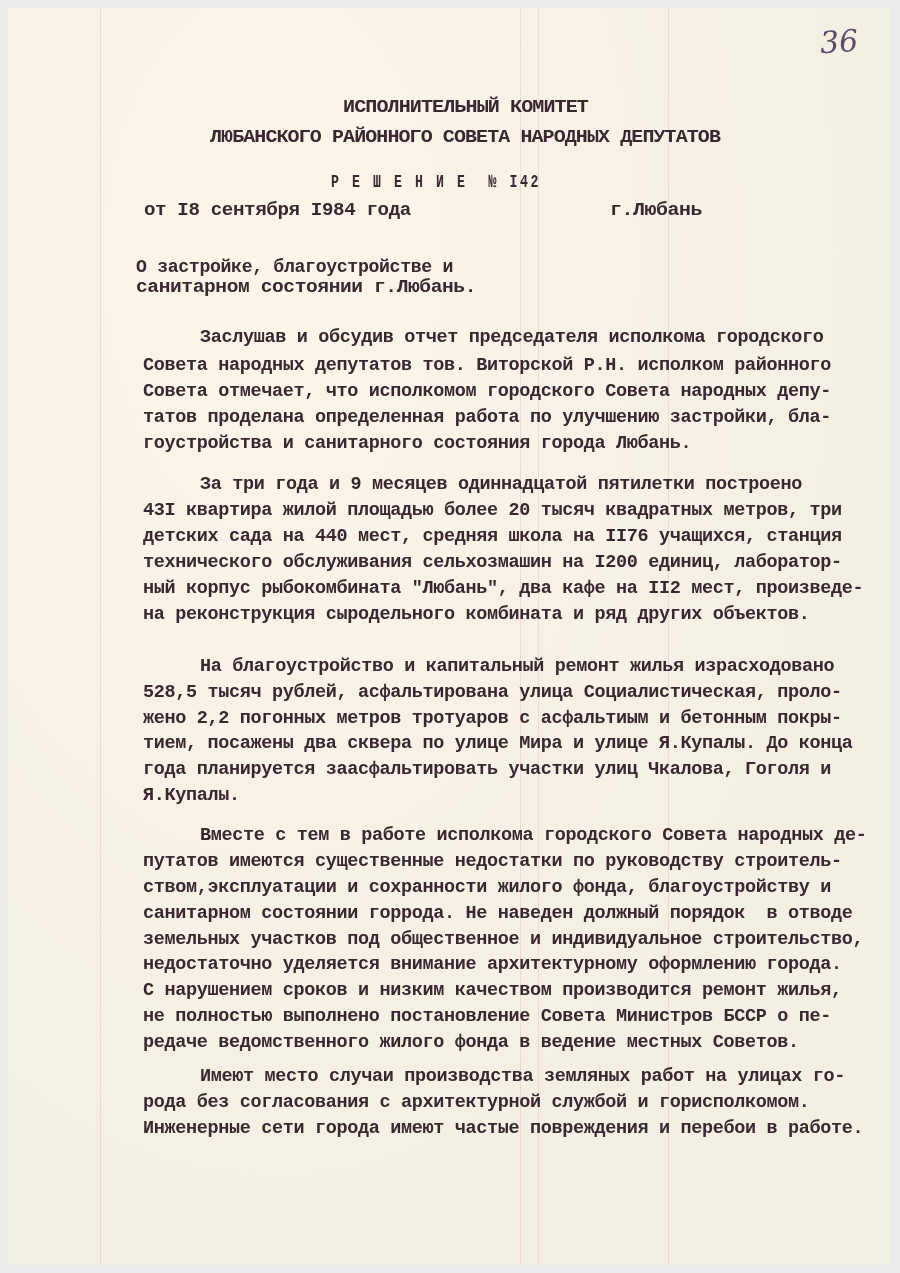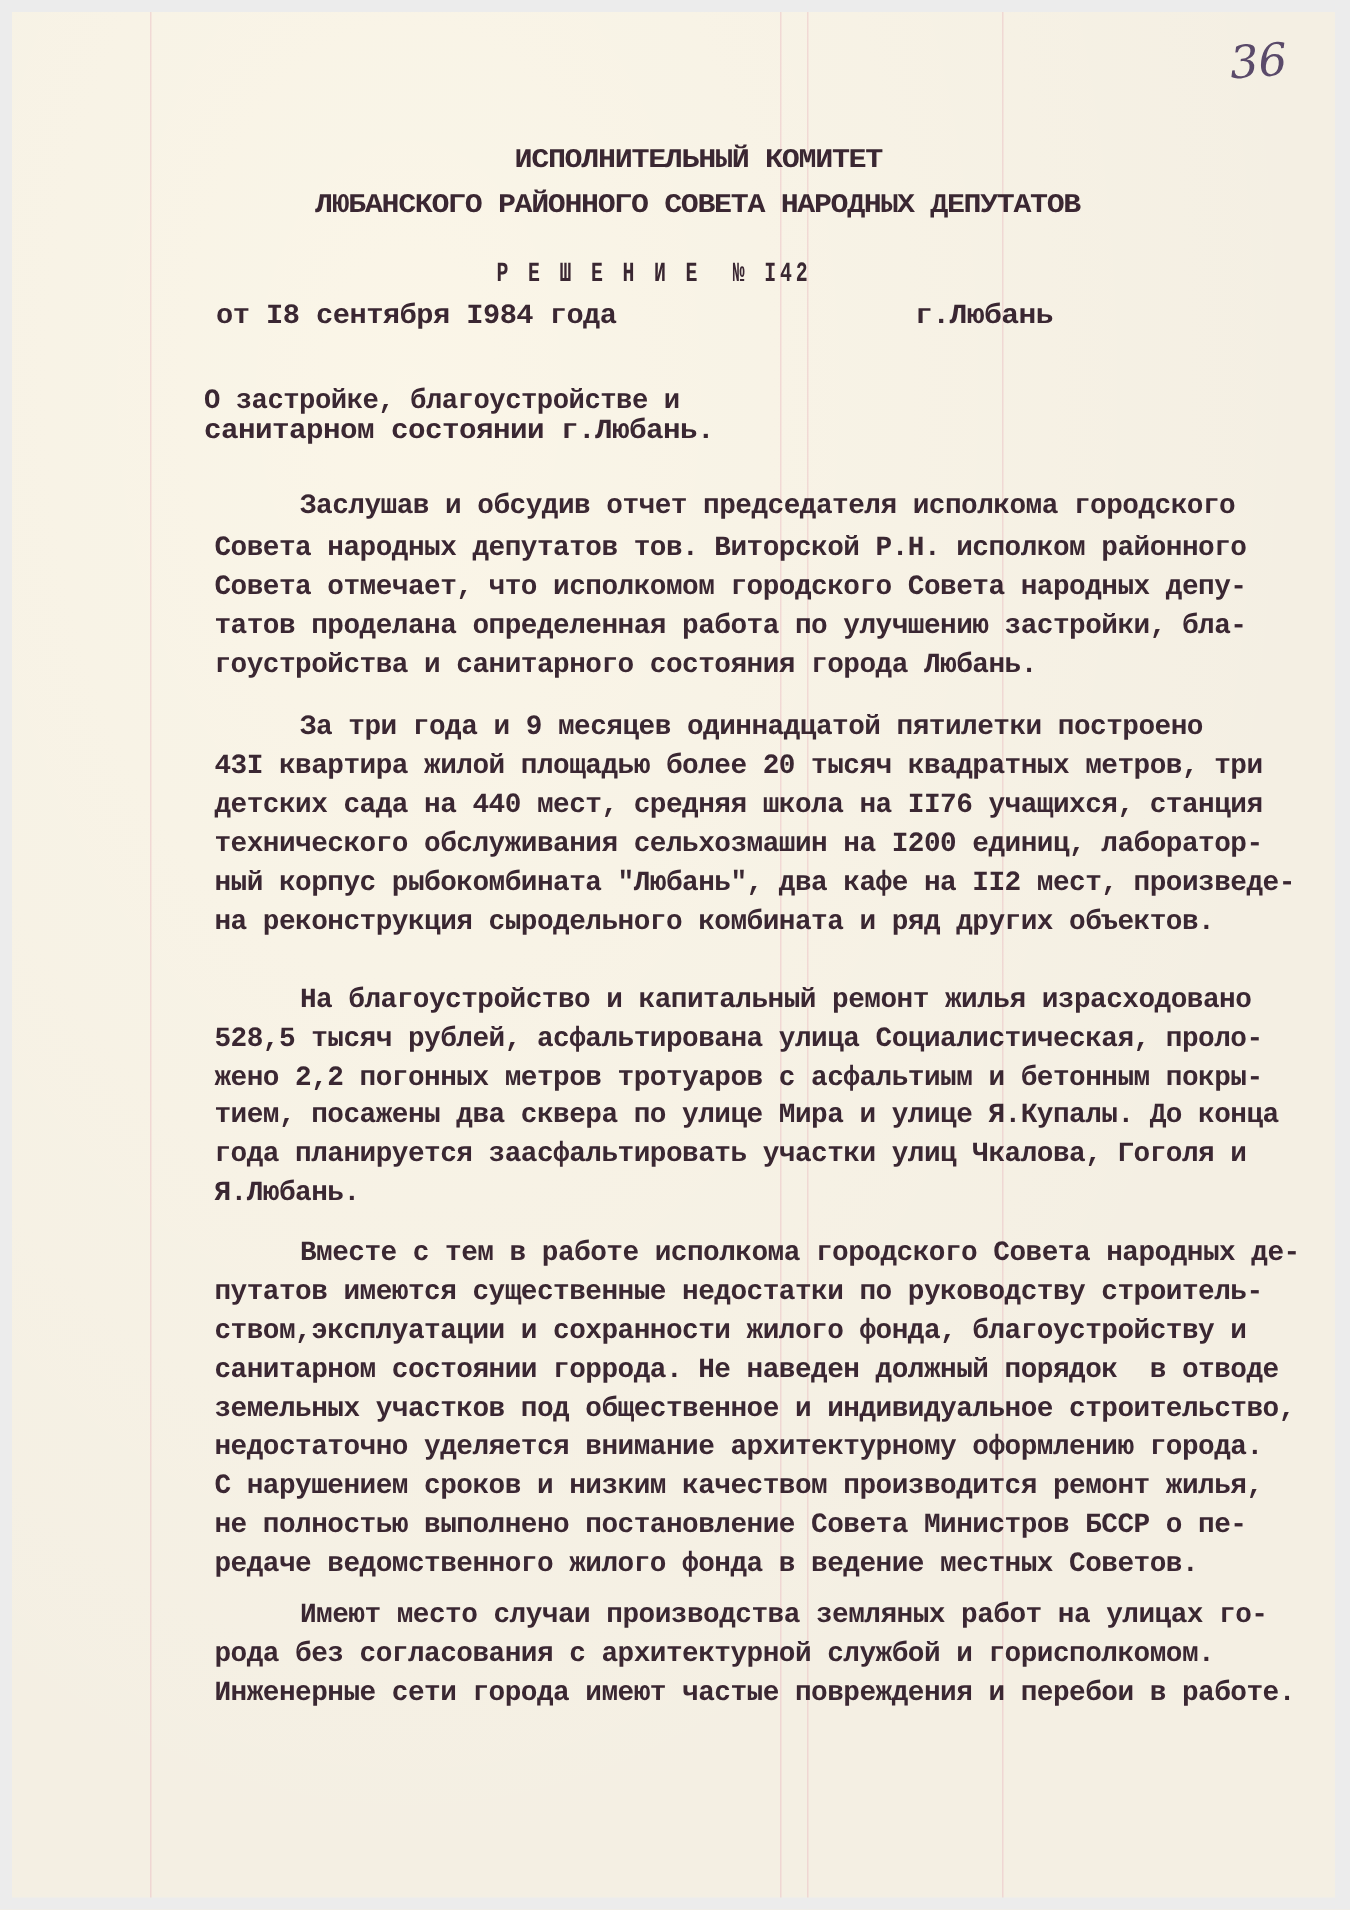--- a/index.html
+++ b/index.html
@@ -88,7 +88,7 @@
   <div class="t" style="left: 143px; top: 708px; transform: scaleX(0.994618);">жено 2,2 погонных метров тротуаров с асфальтиым и бетонным покры-</div>
   <div class="t" style="left: 143px; top: 733px; transform: scaleX(0.994612);">тием, посажены два сквера по улице Мира и улице Я.Купалы. До конца</div>
   <div class="t" style="left: 143px; top: 759px; transform: scaleX(0.994624);">года планируется заасфальтировать участки улиц Чкалова, Гоголя и</div>
-  <div class="t" style="left: 143px; top: 785px; transform: scaleX(0.994539);">Я.Любань.</div>
+  <div class="t" style="left: 143px; top: 785px; transform: scaleX(0.994539);">Я.Купалы.</div>
 </div>
 
 <div>

